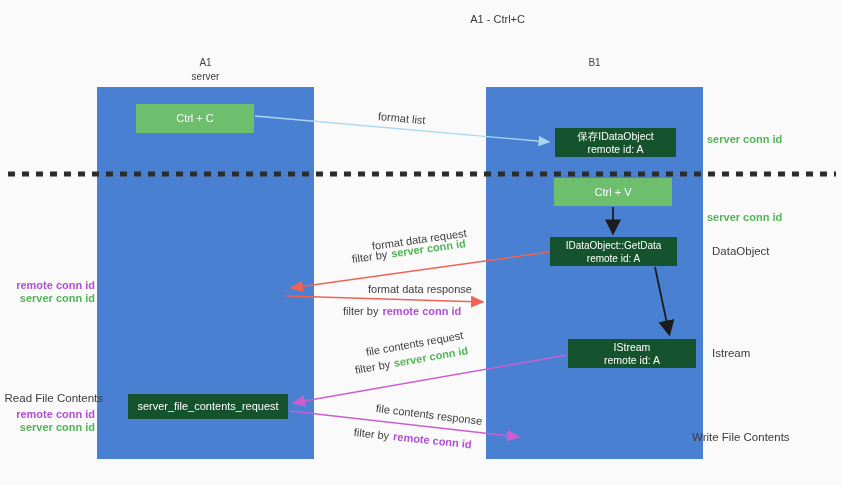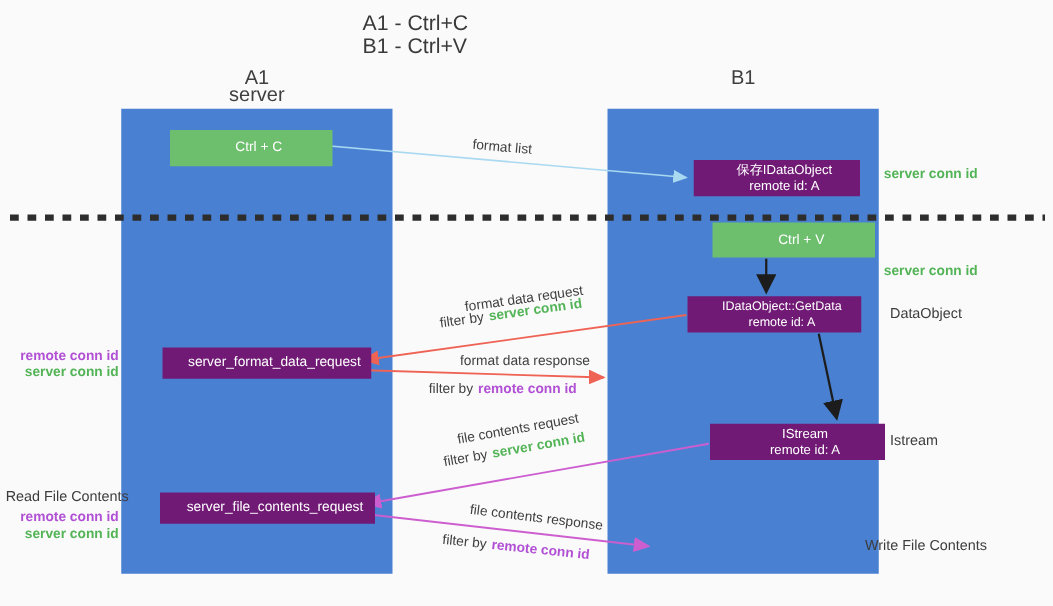--- a/index.html
+++ b/index.html
@@ -9,8 +9,8 @@
   }
   .col{position:absolute;top:87px;height:372px;background:#4a80d2;z-index:1;}
   .layer{position:absolute;left:0;top:0;z-index:2;pointer-events:none;}
-  .title{position:absolute;left:290px;top:10px;width:235px;text-align:left;
-    font-size:17px;line-height:18px;color:#3a3a3a;z-index:3;}
+  .title{position:absolute;left:290px;top:10px;width:235px;text-align:right;
+    font-size:11px;line-height:18px;color:#3a3a3a;z-index:3;}
   .col-header{position:absolute;top:56px;width:217px;text-align:center;
     font-size:16px;line-height:14px;color:#3f3f3f;z-index:3;}
   .node{position:absolute;z-index:3;display:flex;flex-direction:column;

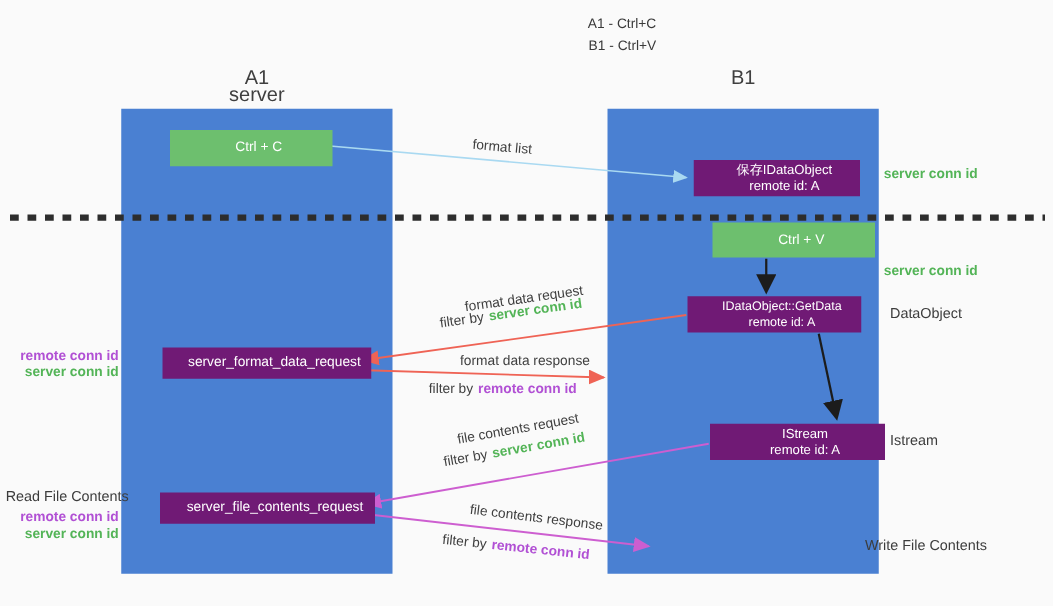--- a/index.html
+++ b/index.html
@@ -70,7 +70,6 @@
 
   <div class="title">
     <div>A1 - Ctrl+C</div>
-    <div>B1 - Ctrl+V</div>
   </div>
 
   <div class="col-header" style="left:97px;">

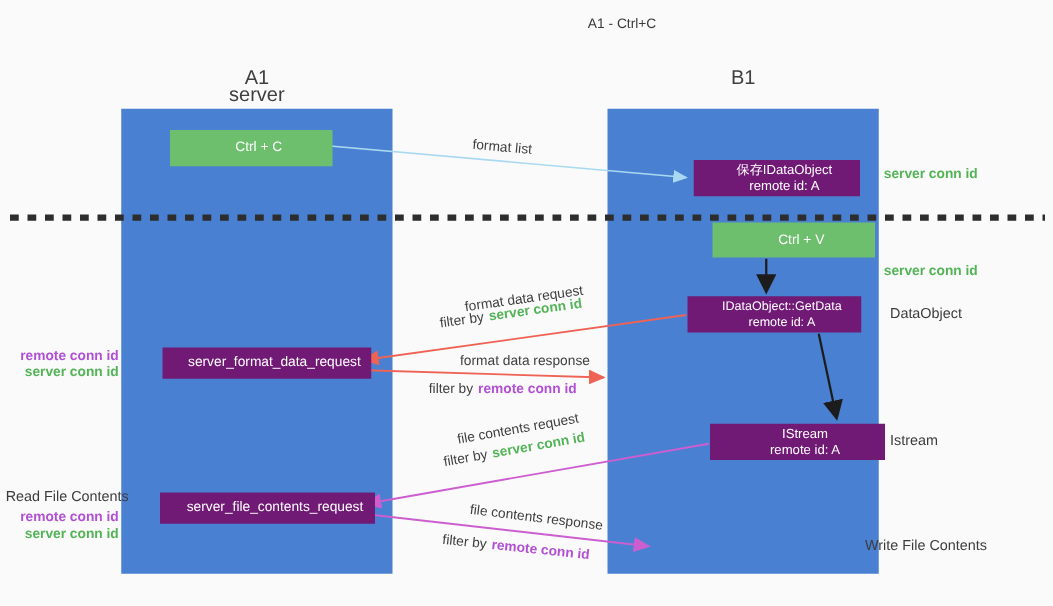--- a/index.html
+++ b/index.html
@@ -12,7 +12,7 @@
   .title{position:absolute;left:290px;top:10px;width:235px;text-align:right;
     font-size:11px;line-height:18px;color:#3a3a3a;z-index:3;}
   .col-header{position:absolute;top:56px;width:217px;text-align:center;
-    font-size:16px;line-height:14px;color:#3f3f3f;z-index:3;}
+    font-size:10px;line-height:14px;color:#3f3f3f;z-index:3;}
   .node{position:absolute;z-index:3;display:flex;flex-direction:column;
     align-items:center;justify-content:center;color:#fff;font-size:11px;
     line-height:13px;text-align:center;white-space:nowrap;padding-left:12px;}

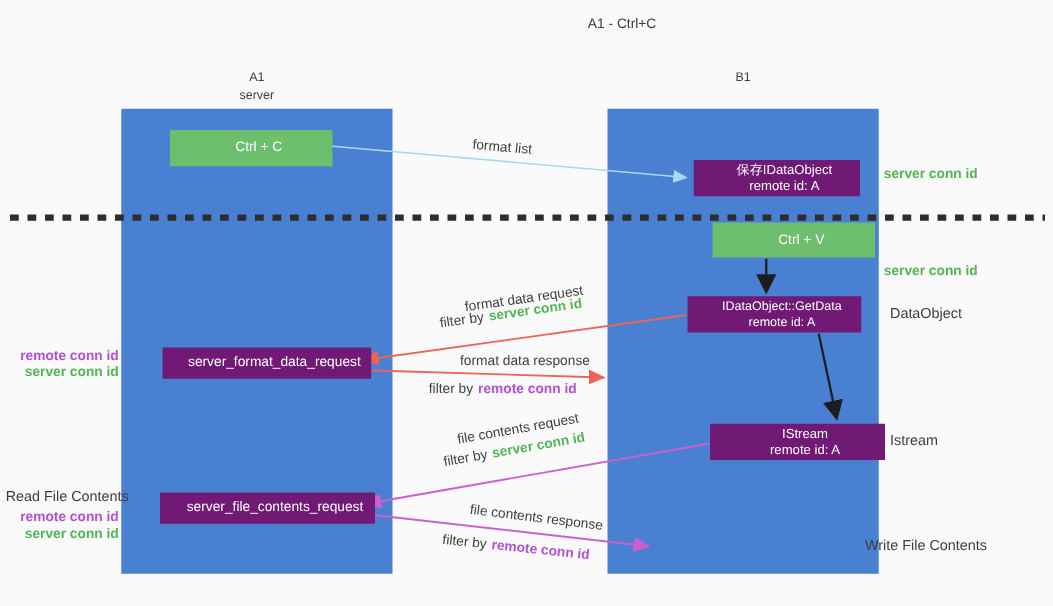--- a/index.html
+++ b/index.html
@@ -15,7 +15,7 @@
     font-size:10px;line-height:14px;color:#3f3f3f;z-index:3;}
   .node{position:absolute;z-index:3;display:flex;flex-direction:column;
     align-items:center;justify-content:center;color:#fff;font-size:11px;
-    line-height:13px;text-align:center;white-space:nowrap;padding-left:12px;}
+    line-height:13px;text-align:center;white-space:nowrap;}
   .green{background:#6dbf6e;}
   .orange{background:#701a75;}
   .ann{position:absolute;z-index:3;font-size:11.5px;white-space:nowrap;color:#3c3c3c;}

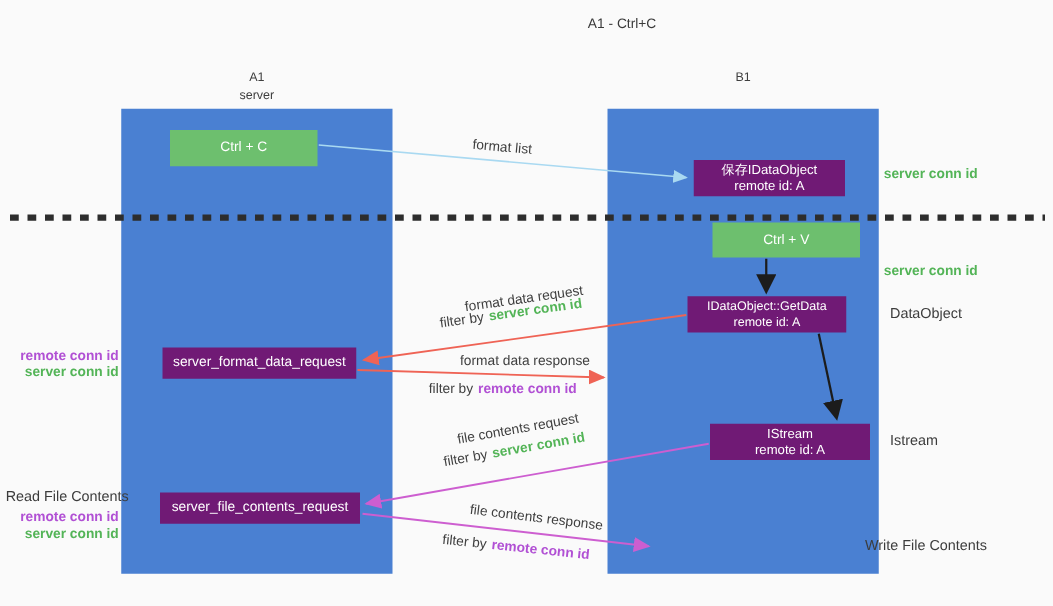--- a/index.html
+++ b/index.html
@@ -17,7 +17,7 @@
     align-items:center;justify-content:center;color:#fff;font-size:11px;
     line-height:13px;text-align:center;white-space:nowrap;}
   .green{background:#6dbf6e;}
-  .orange{background:#701a75;}
+  .orange{background:#14532d;}
   .ann{position:absolute;z-index:3;font-size:11.5px;white-space:nowrap;color:#3c3c3c;}
   .idtag{font-size:11px;font-weight:bold;line-height:13px;white-space:nowrap;}
   .g{color:#53b457;font-weight:bold;}

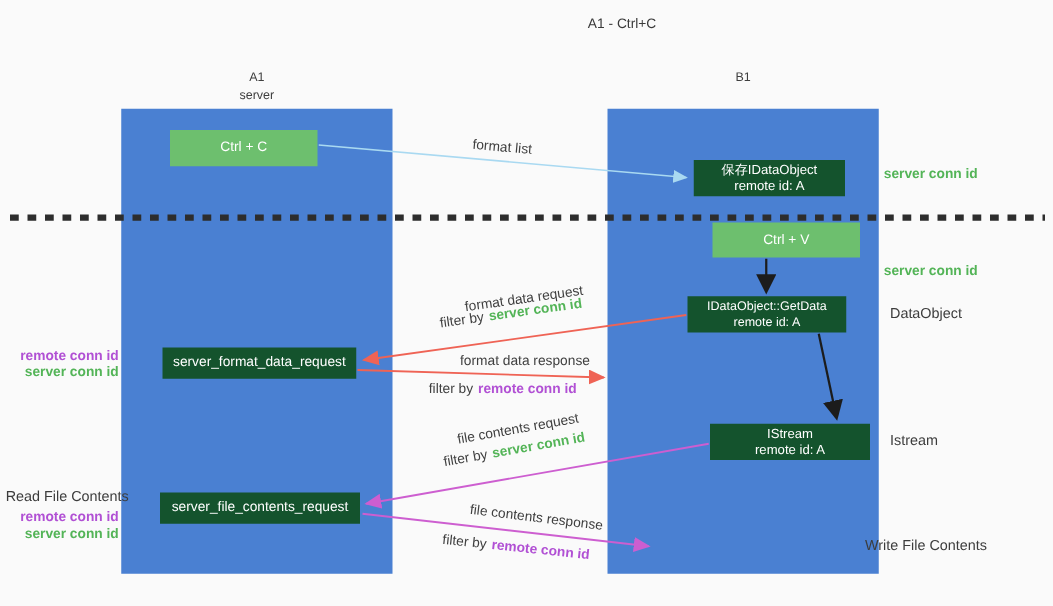--- a/index.html
+++ b/index.html
@@ -89,7 +89,7 @@
     <div>remote id: A</div>
   </div>
 
-  <div class="node green" style="left:554px;top:178px;width:118px;height:28px;margin-left:16px;">
+  <div class="node green" style="left:554px;top:178px;width:118px;height:28px;">
     <div>Ctrl + V</div>
   </div>
 

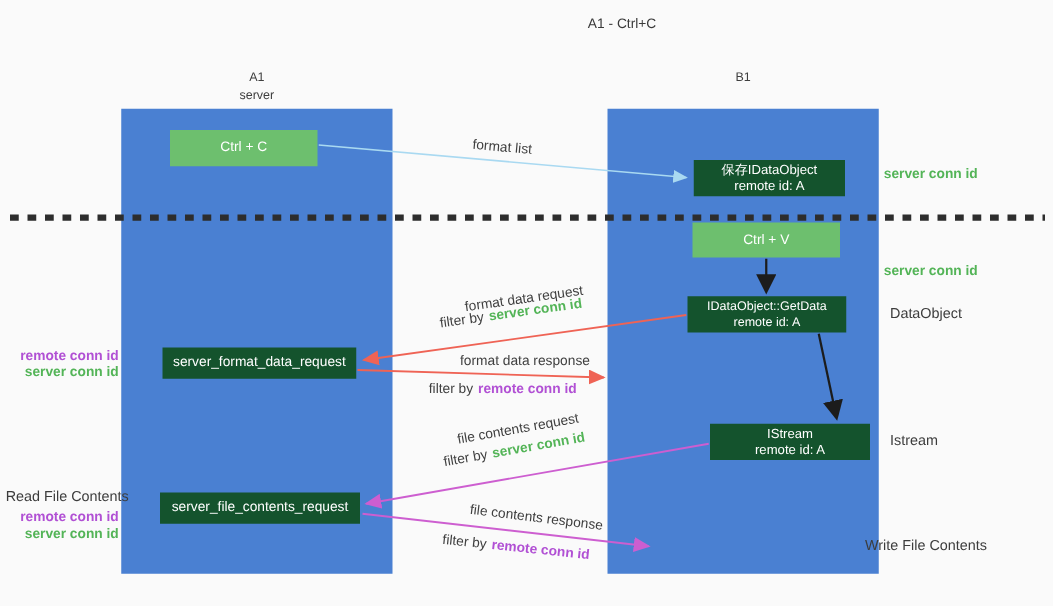--- a/index.html
+++ b/index.html
@@ -98,9 +98,6 @@
     <div>remote id: A</div>
   </div>
 
-  <div class="node orange" style="left:130px;top:278px;width:155px;height:25px;">
-    <div>server_format_data_request</div>
-  </div>
 
 
   <div class="node orange" style="left:568px;top:339px;width:128px;height:29px;font-size:10.5px;">

